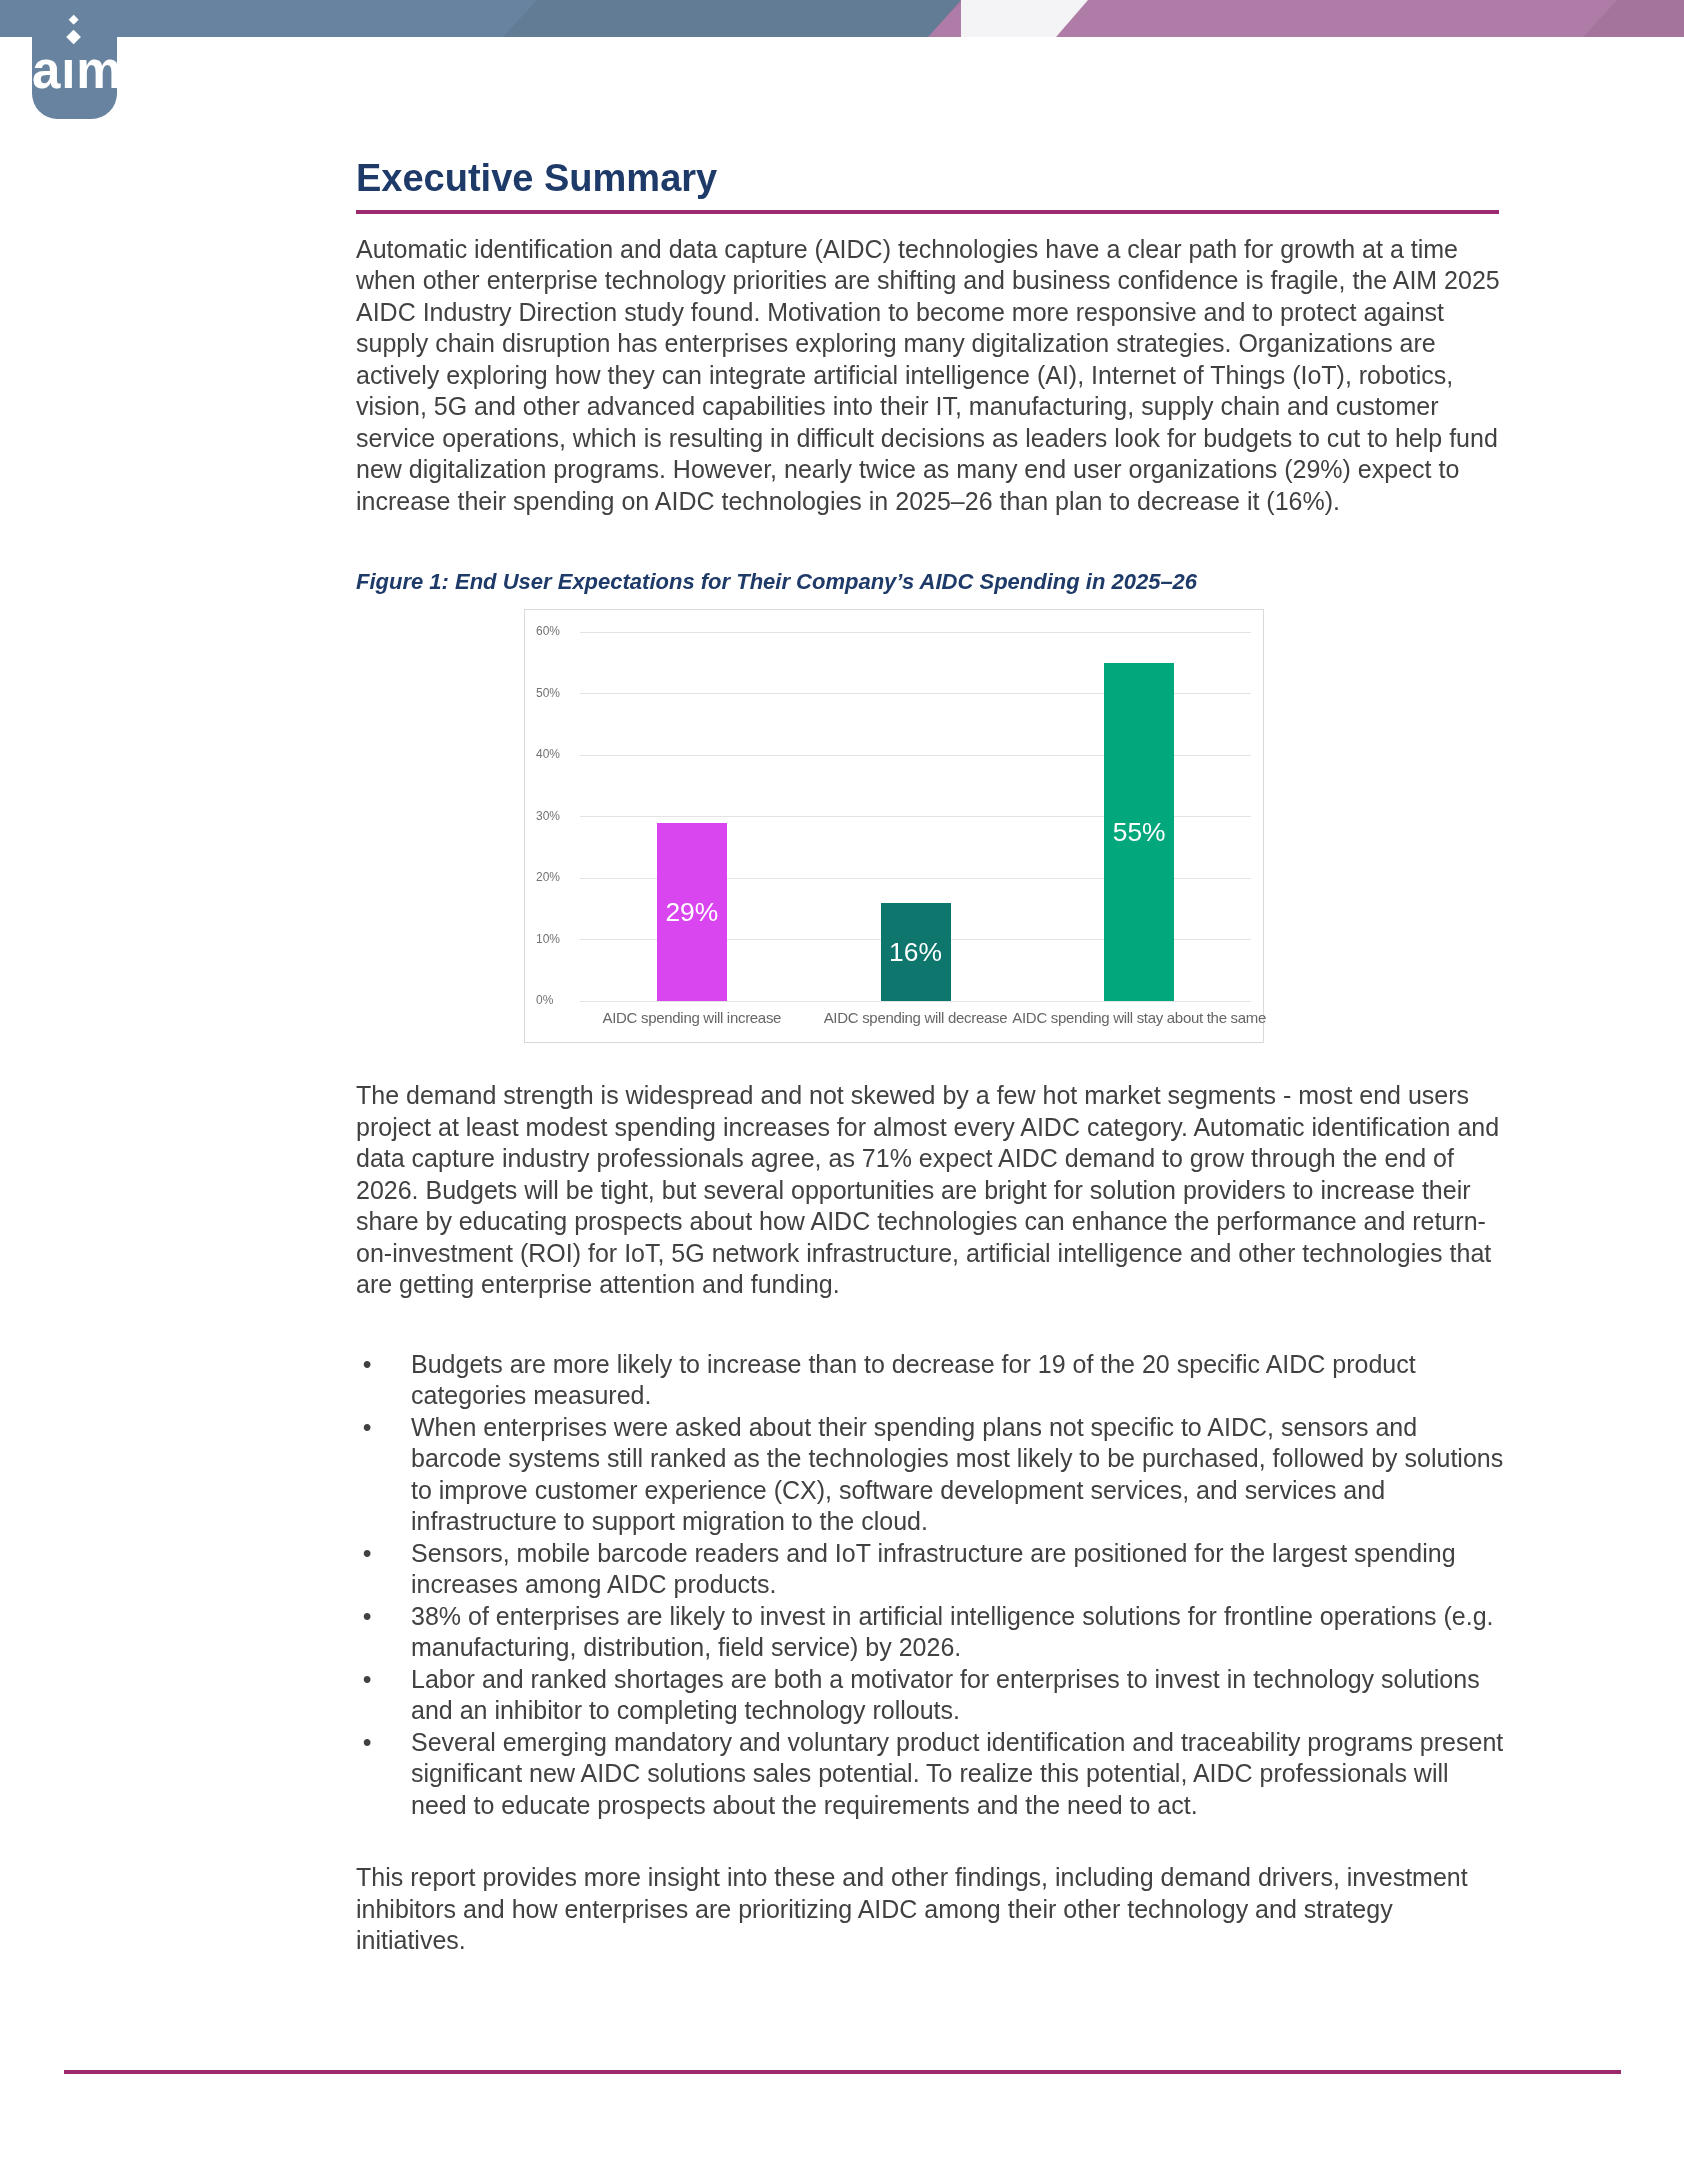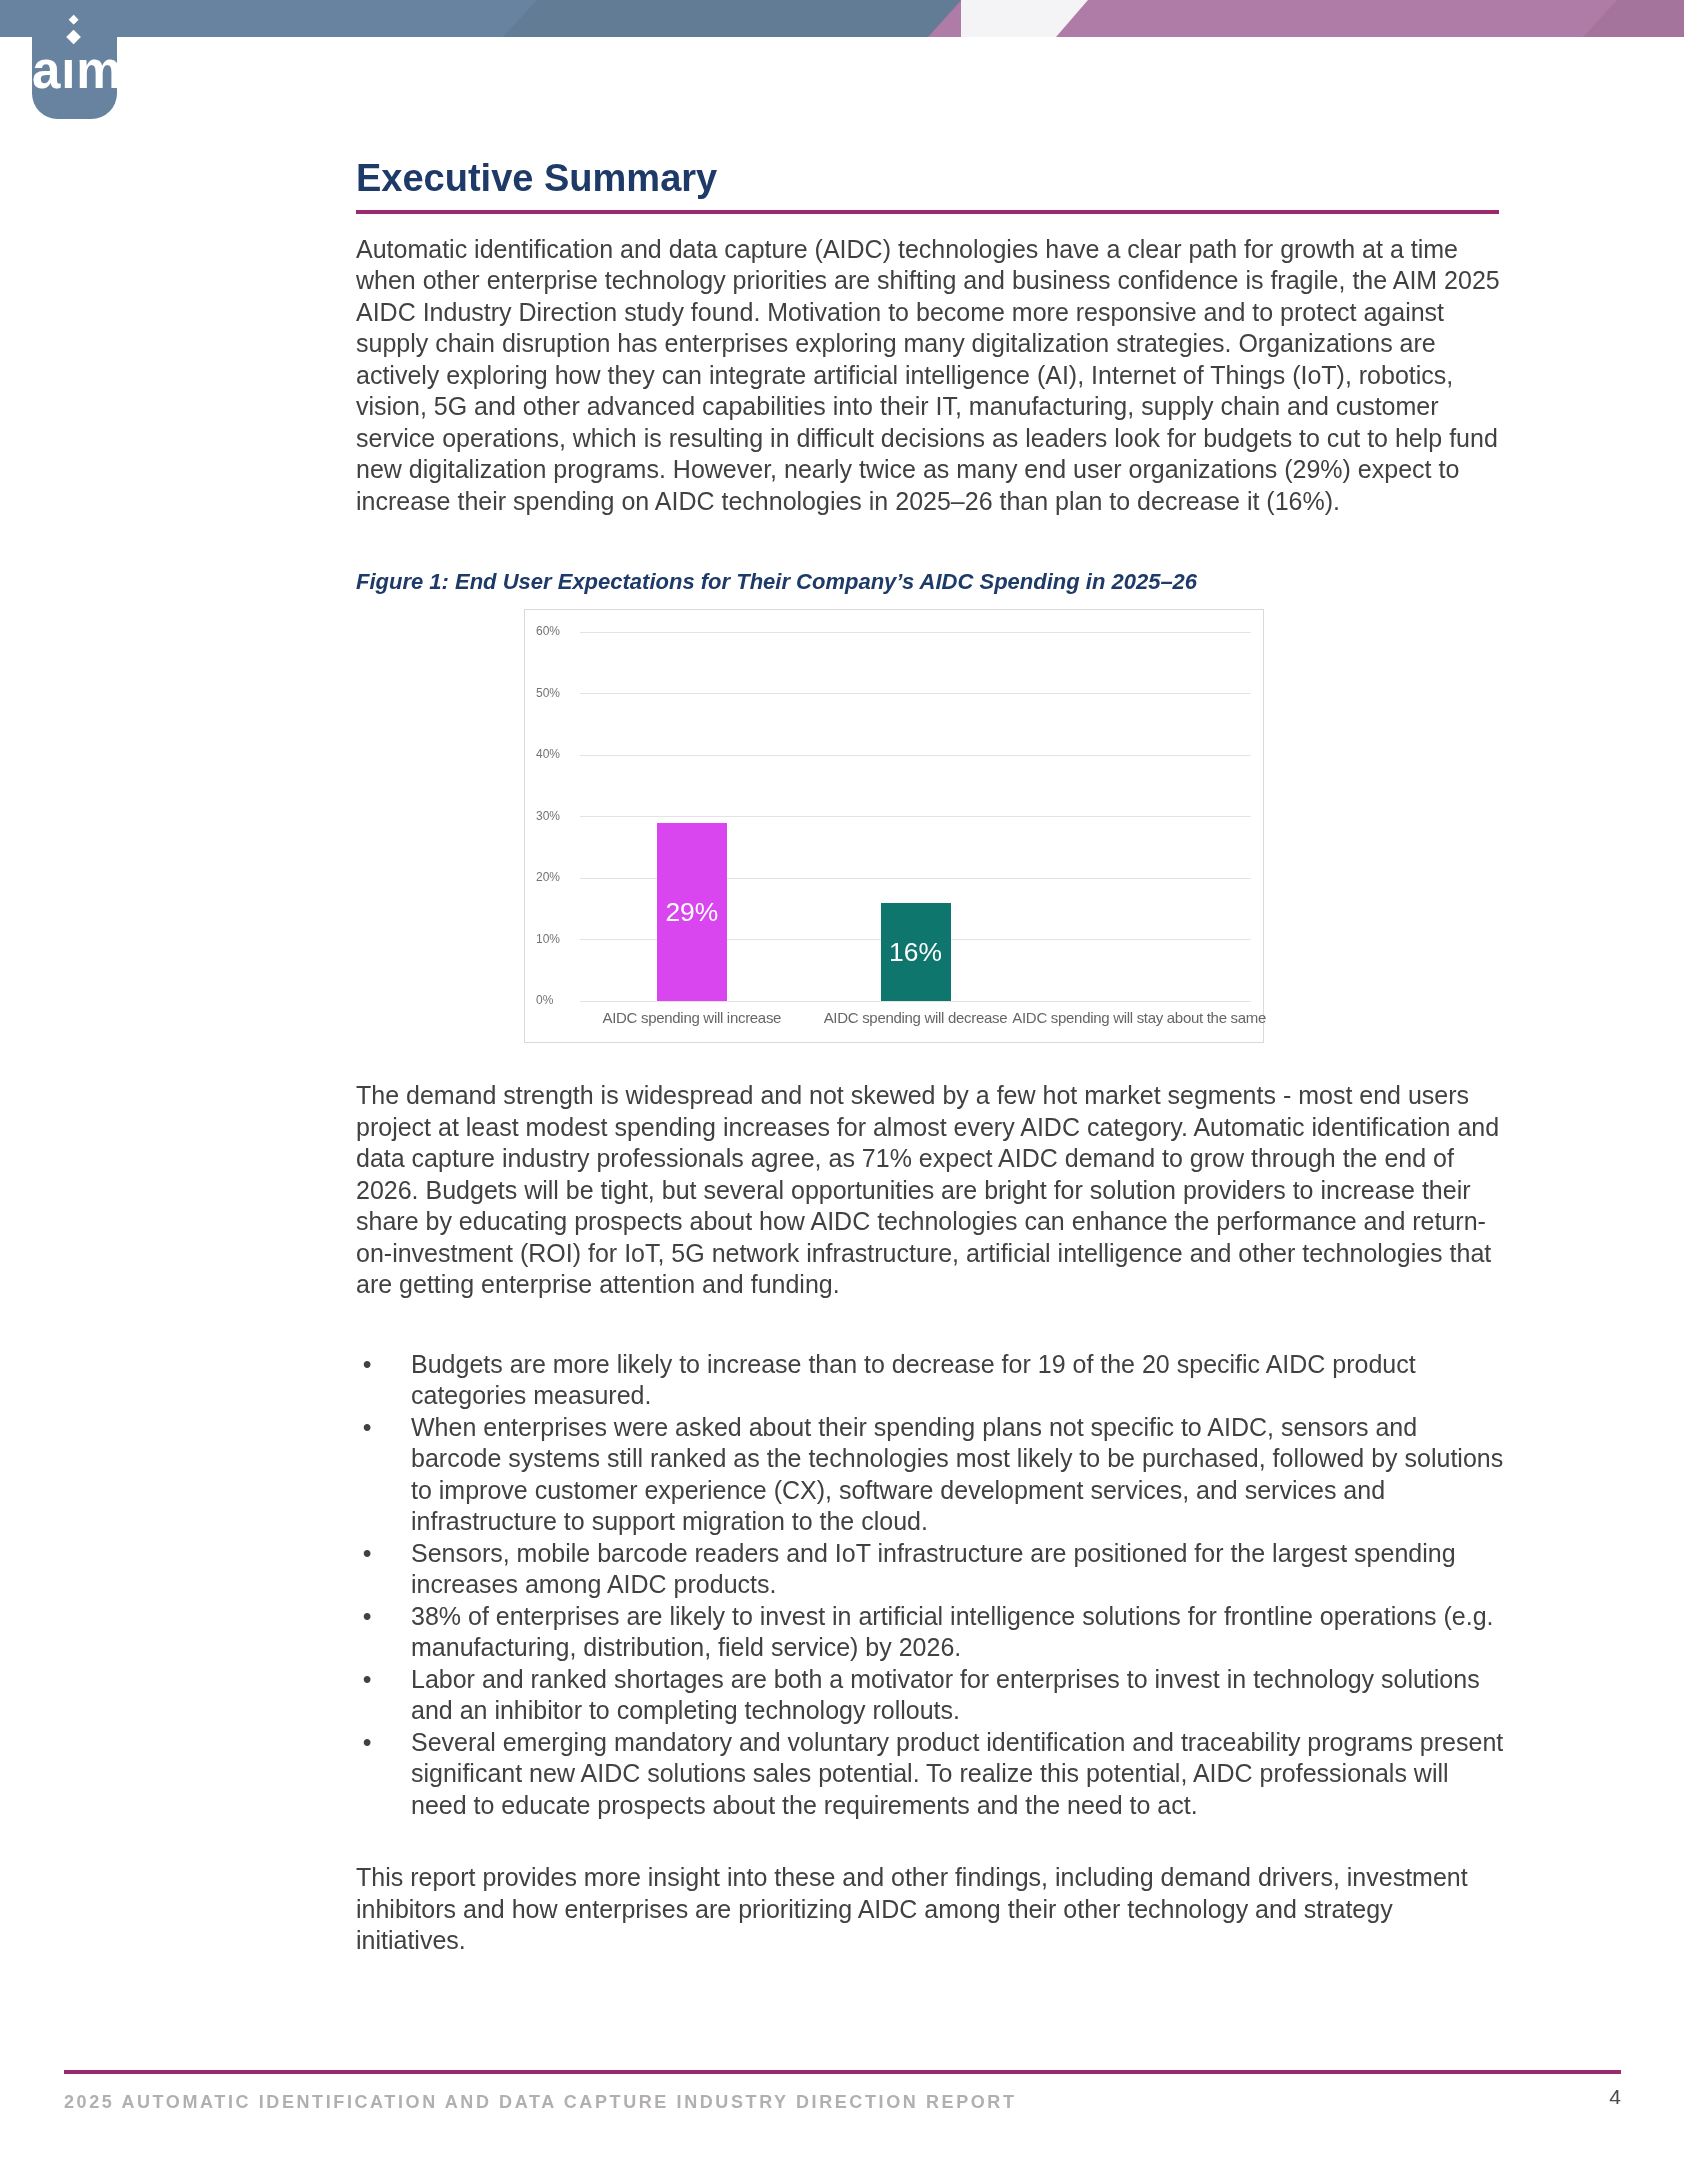--- a/index.html
+++ b/index.html
@@ -128,6 +128,9 @@
               <span class="cat-label">AIDC spending will decrease</span>
             </div>
             <div class="slot">
+              <div class="bar" style="height: 91.6667%; background: rgb(2, 167, 124);">
+                <span class="bar-label">55%</span>
+              </div>
               <span class="cat-label">AIDC spending will stay about the same</span>
             </div>
           </div>

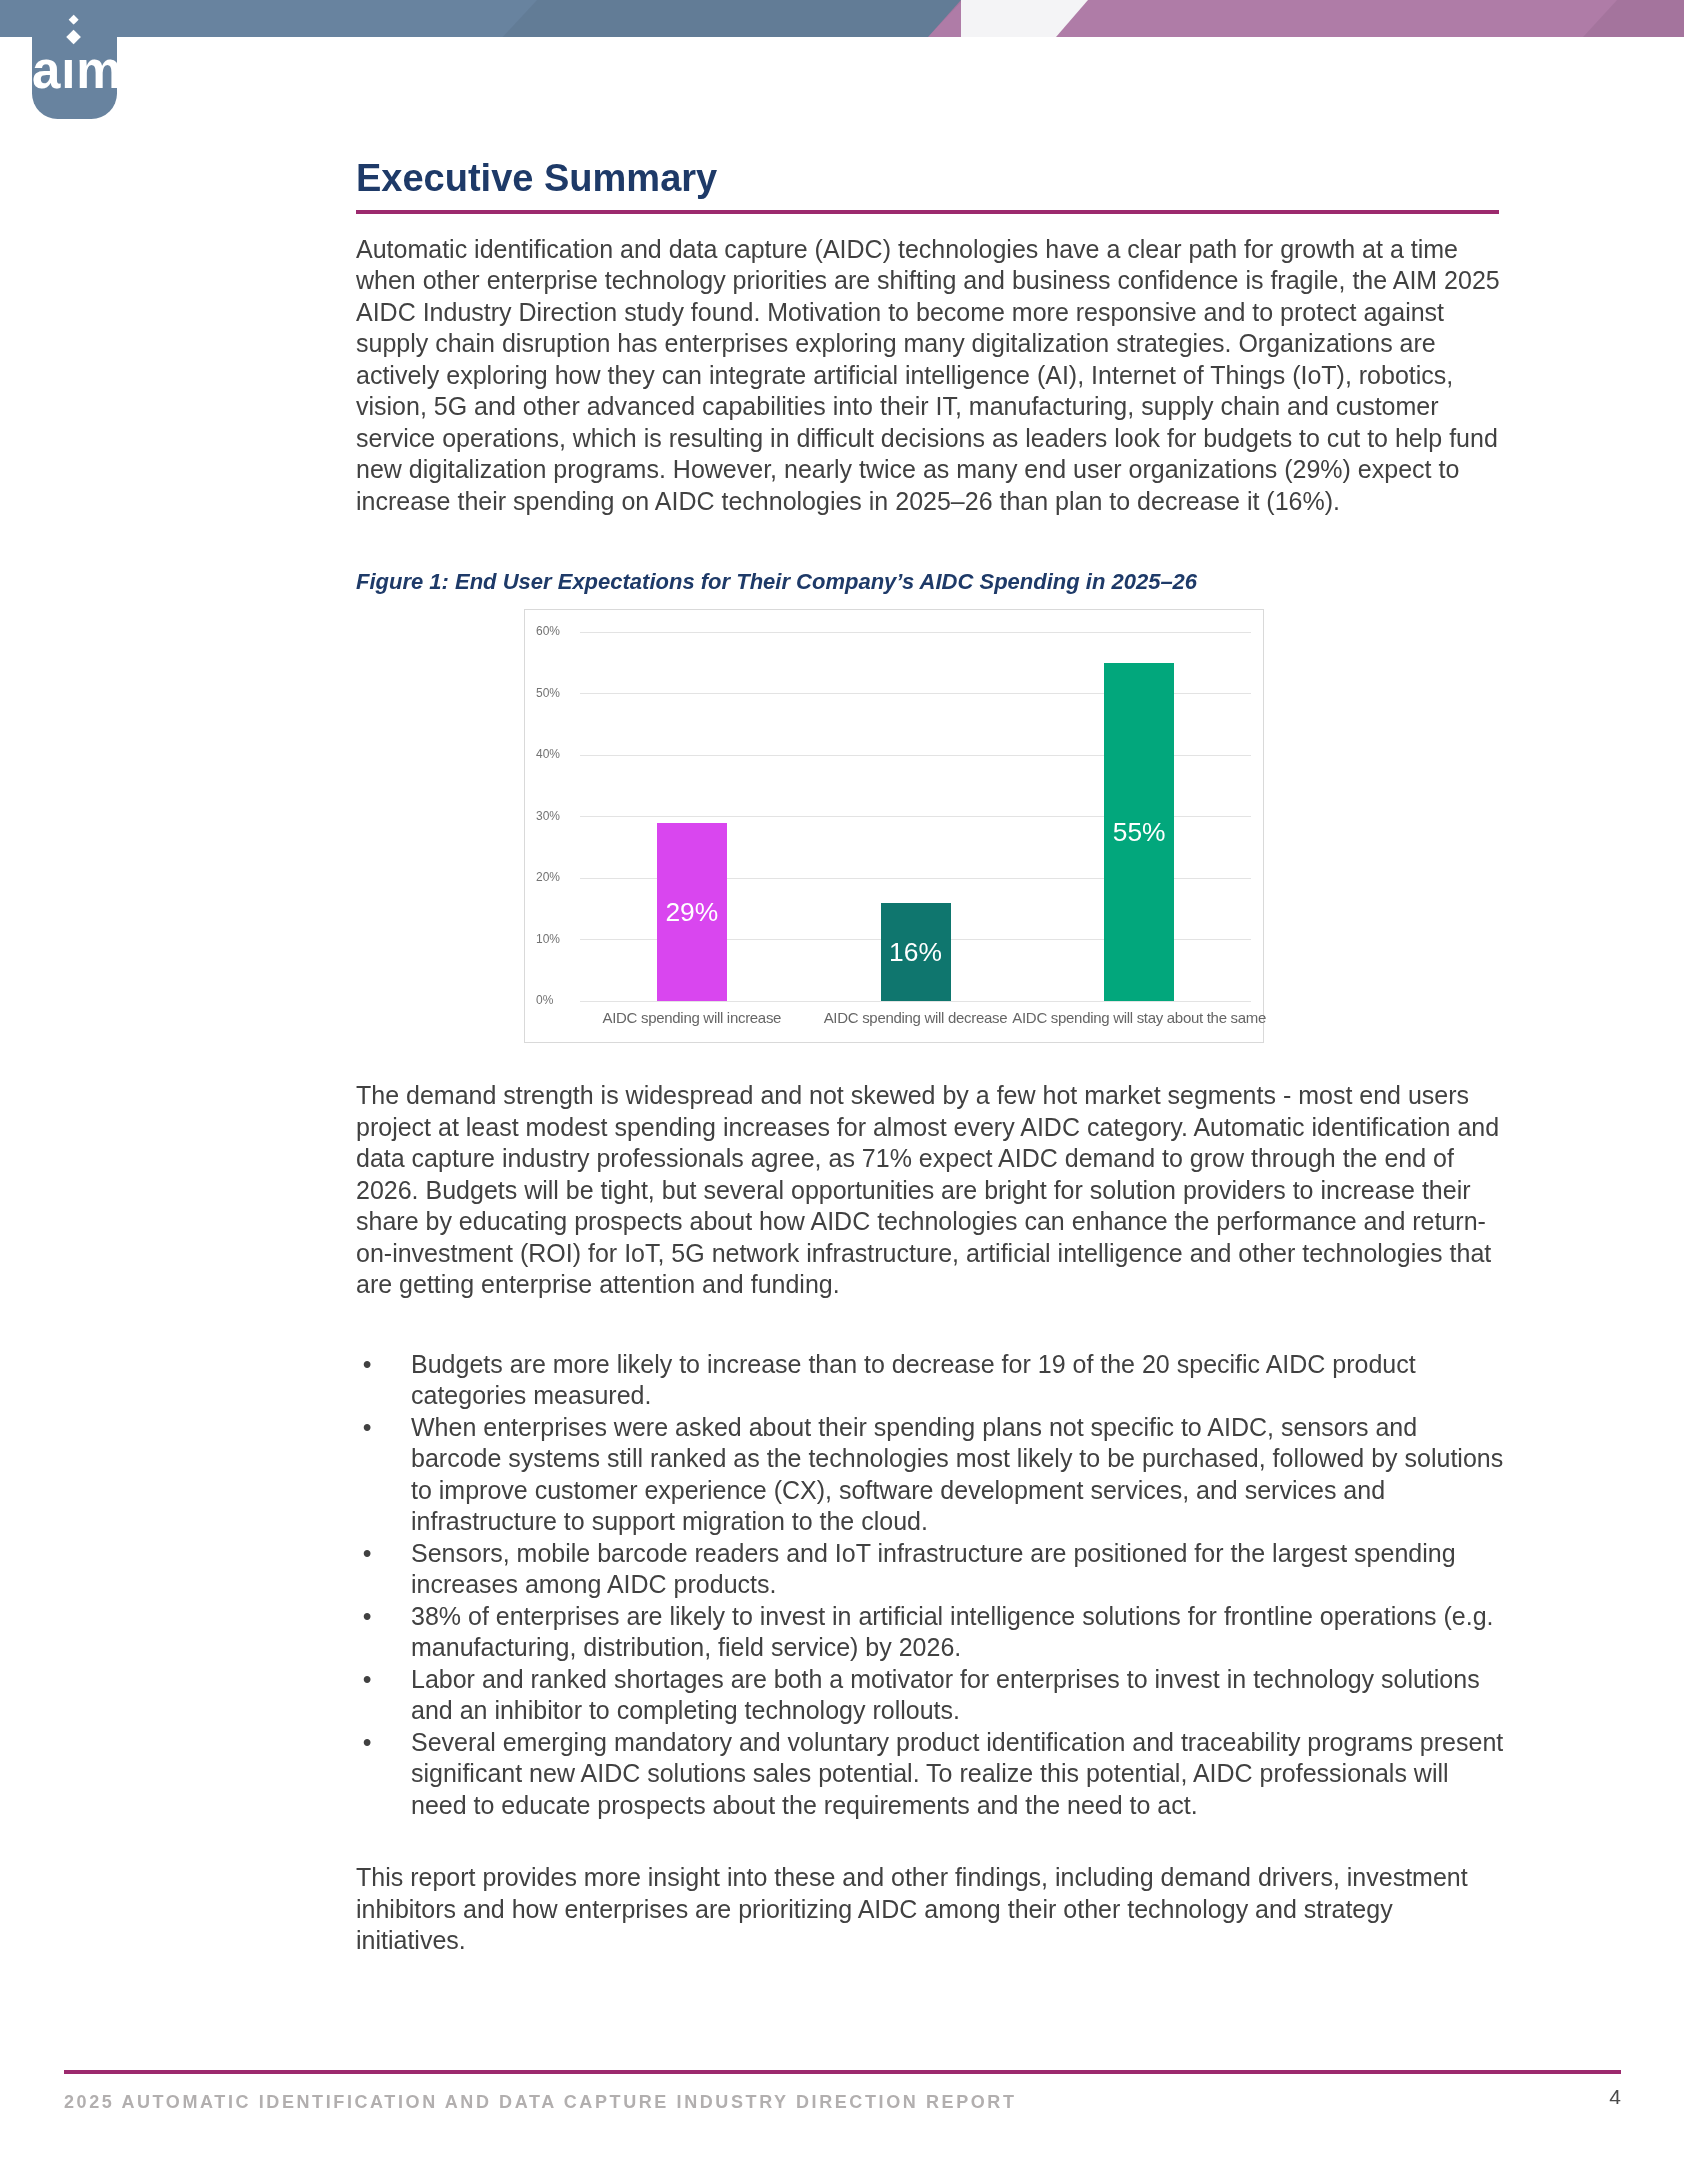--- a/index.html
+++ b/index.html
@@ -152,10 +152,6 @@
   </div>
 
   <div class="footer-rule"></div>
-  <div class="footer-row">
-    <span class="footer-title">2025 AUTOMATIC IDENTIFICATION AND DATA CAPTURE INDUSTRY DIRECTION REPORT</span>
-    <span class="footer-page">4</span>
-  </div>
 
 </div>
 

